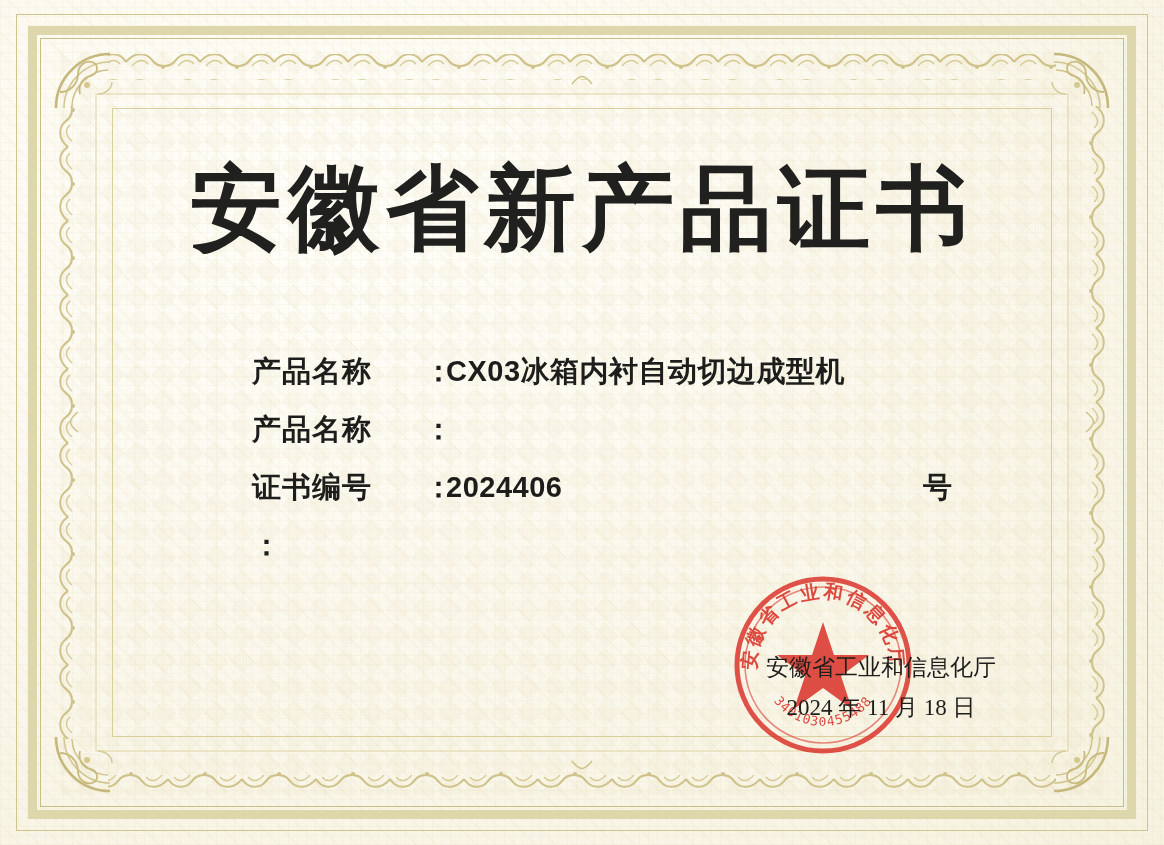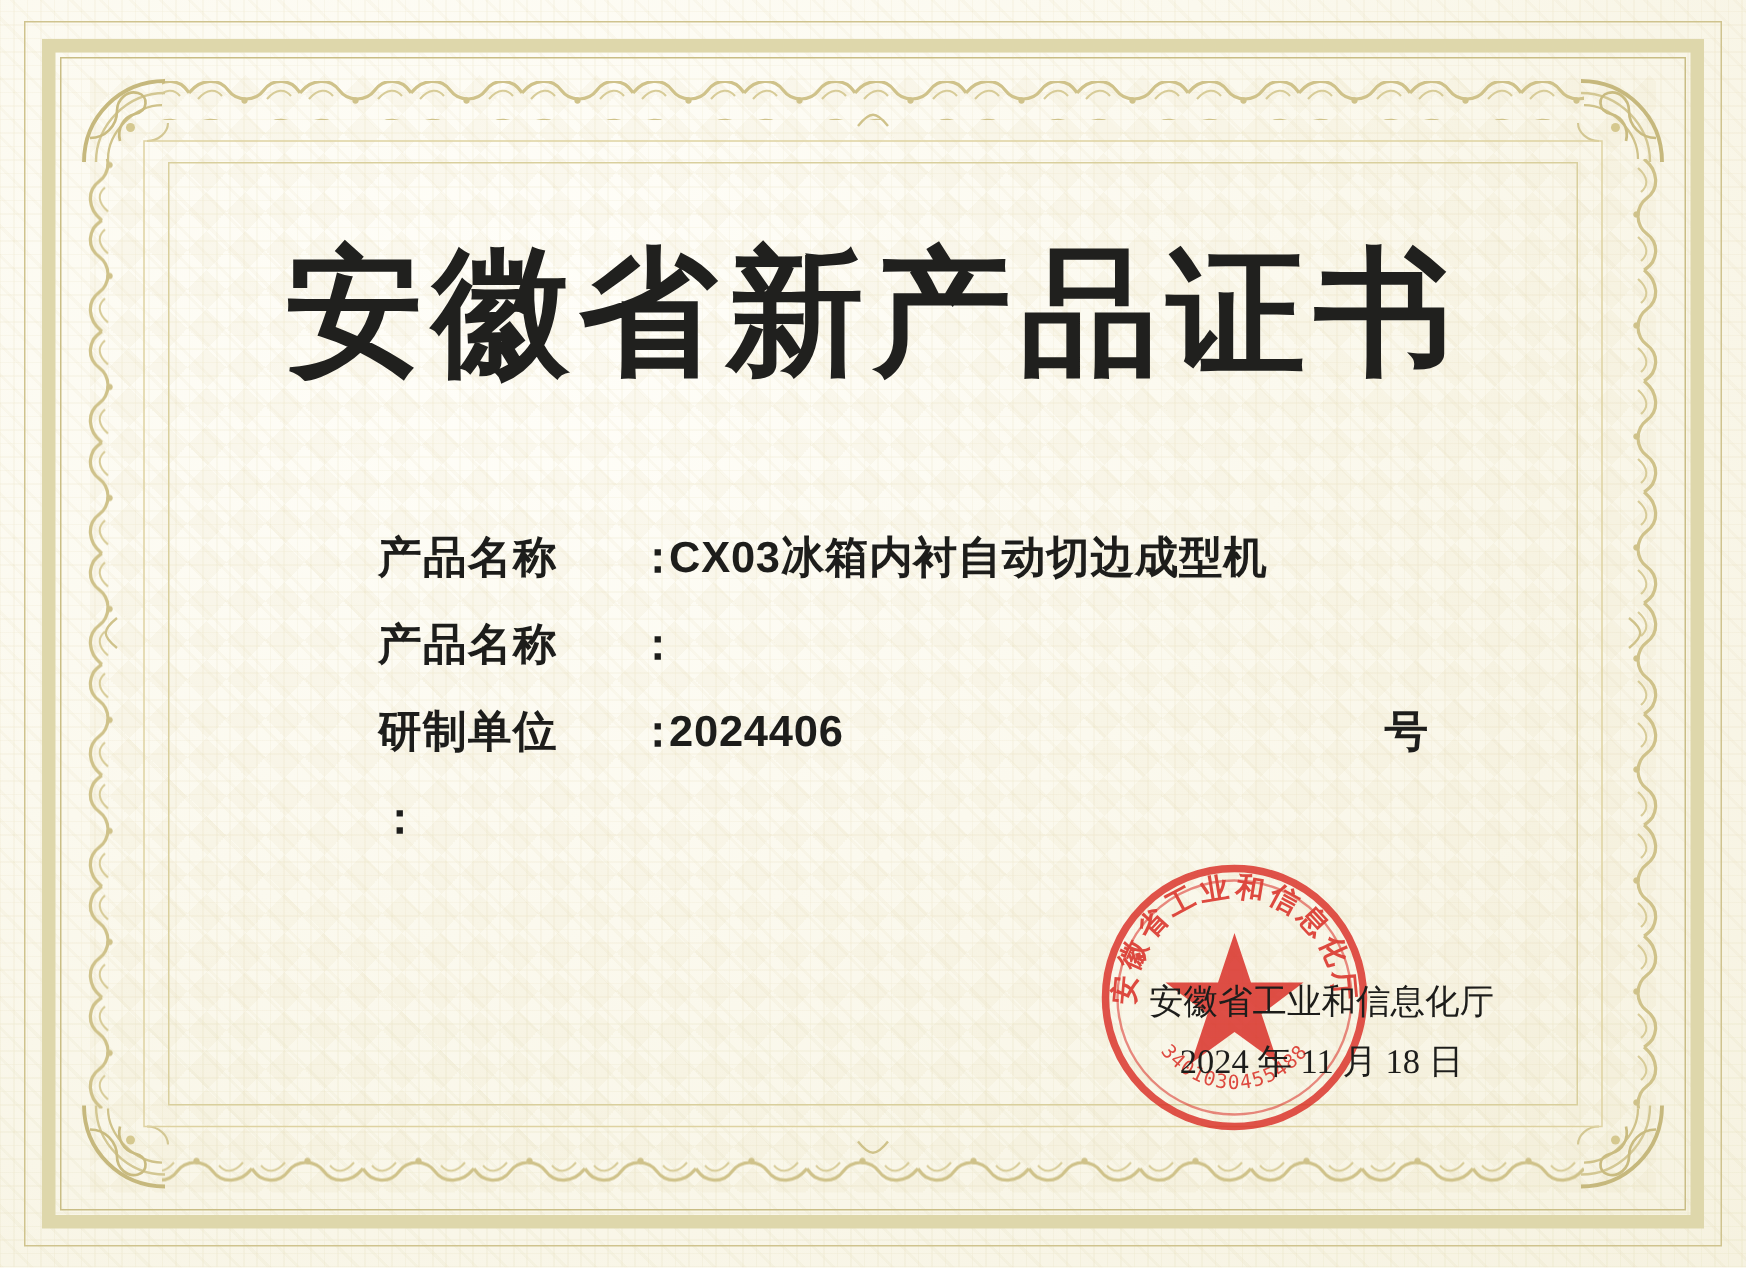--- a/index.html
+++ b/index.html
@@ -255,7 +255,7 @@
     </div>
 
     <div class="field-row">
-      <span class="field-label">研制单位</span>
+      <span class="field-label">证书编号</span>
       <span class="field-colon">：</span>
       <span class="field-value">2024406</span>
       <span class="field-suffix">号</span>

